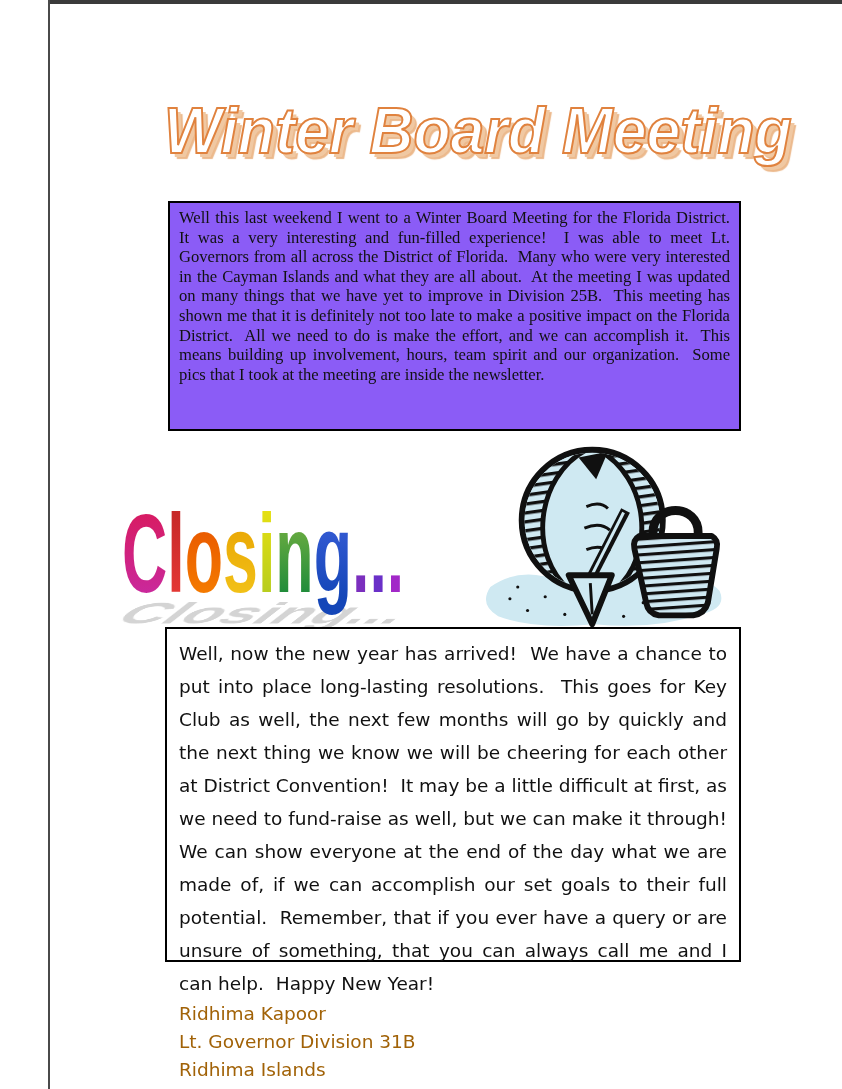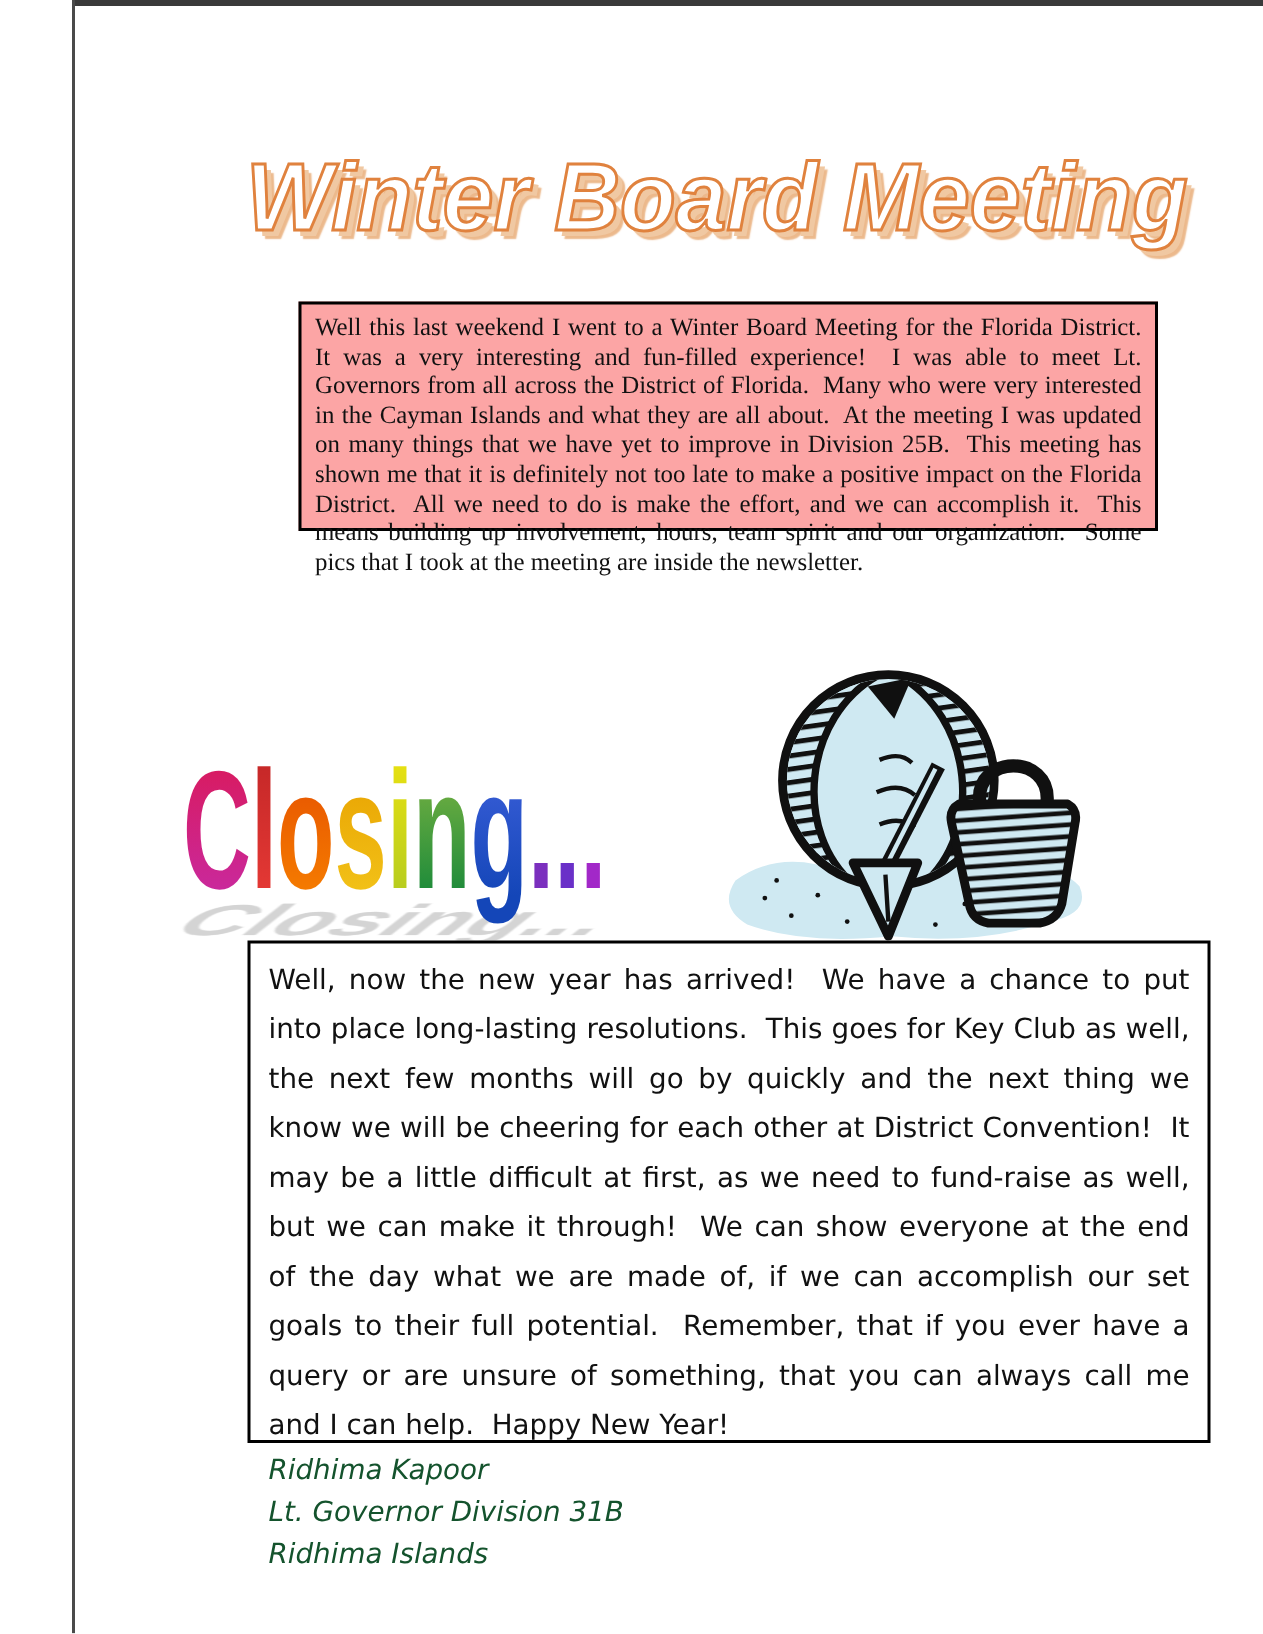--- a/index.html
+++ b/index.html
@@ -25,8 +25,8 @@
 
   
   .intro-box{
-    position:absolute;left:151px;top:201px;width:573px;height:153px;
-    border:2px solid #000;box-sizing:border-box;background:#fca5a5;
+    position:absolute;left:120px;top:201px;width:573px;height:230px;
+    border:2px solid #000;box-sizing:border-box;background:#8b5cf6;
     padding:5px 9px 0 9px;
   }
   .intro-box p{

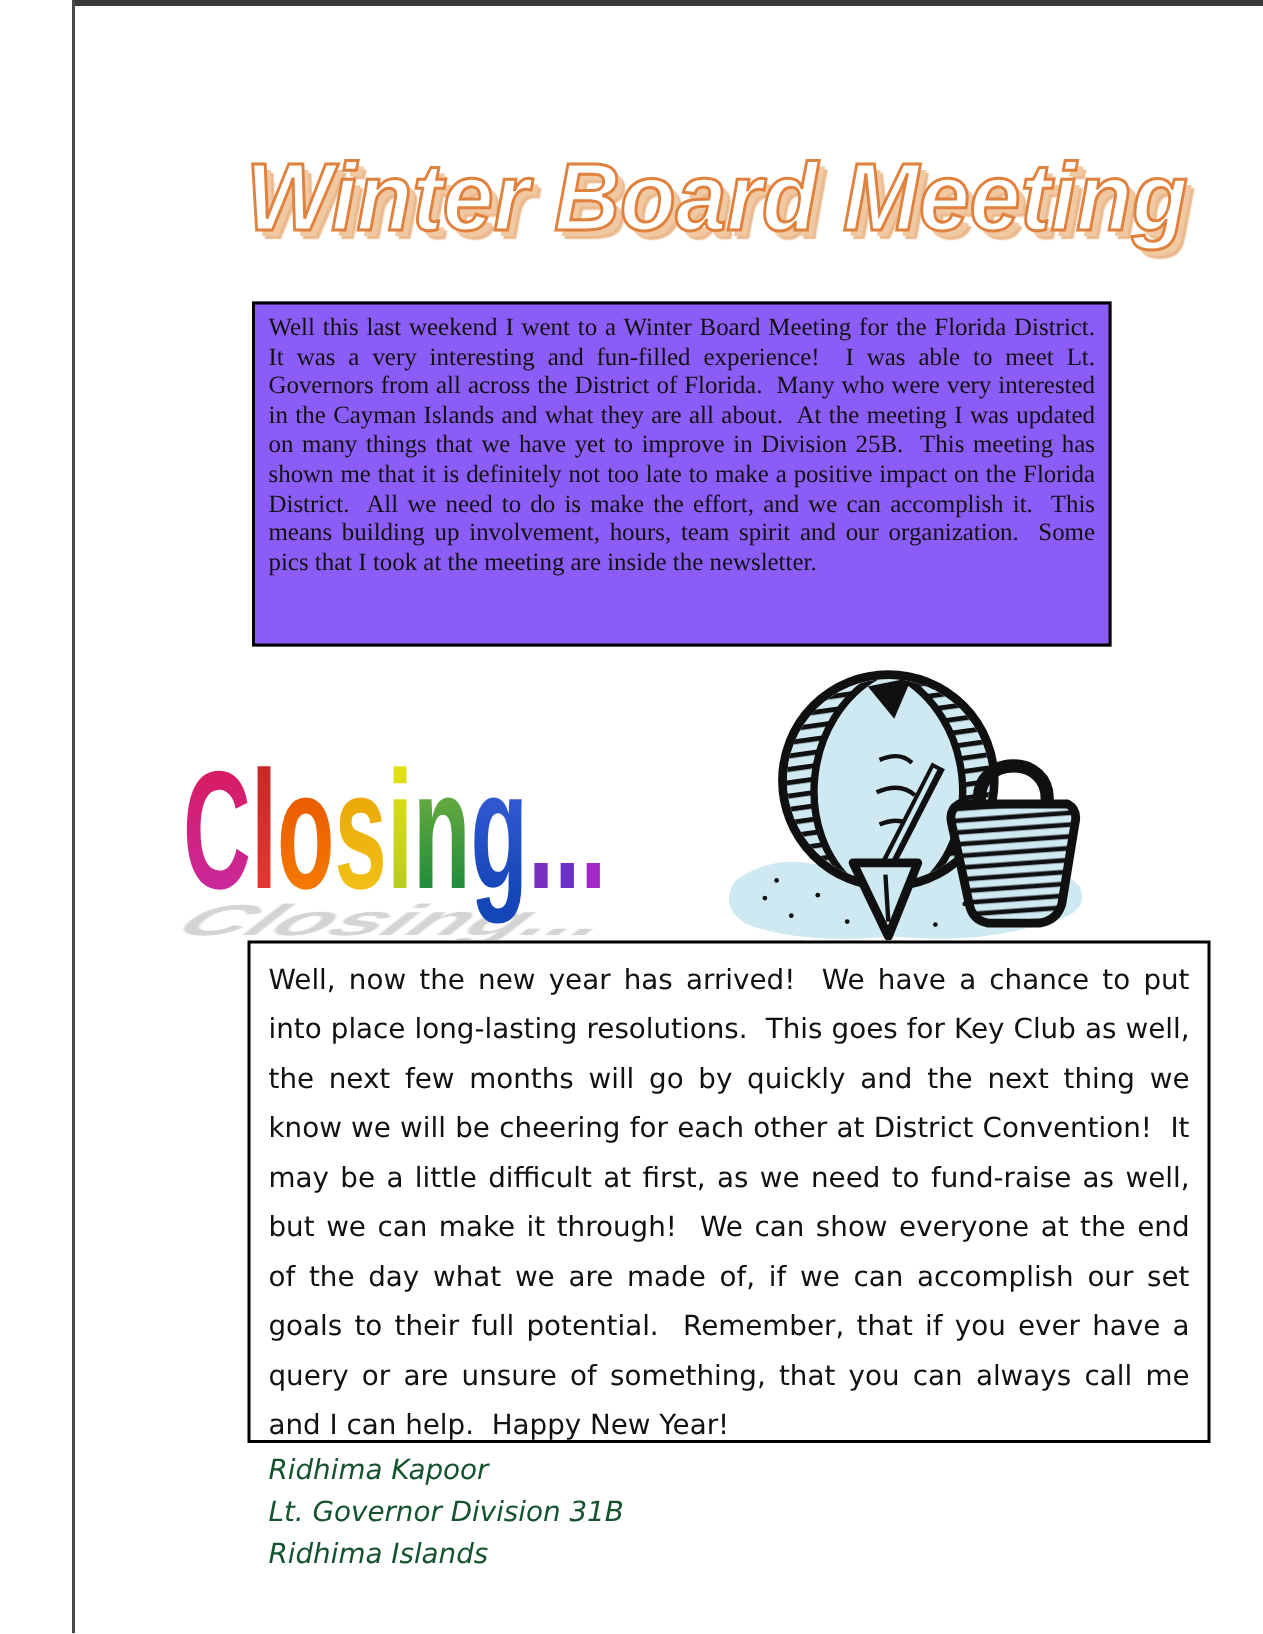--- a/index.html
+++ b/index.html
@@ -56,7 +56,7 @@
 
   
   .closing-box{
-    position:absolute;left:117px;top:627px;width:642px;height:335px;
+    position:absolute;left:117px;top:627px;width:576px;height:335px;
     border:2px solid #000;box-sizing:border-box;background:#fff;
     padding:8px 12px;display:flex;flex-direction:column;
   }

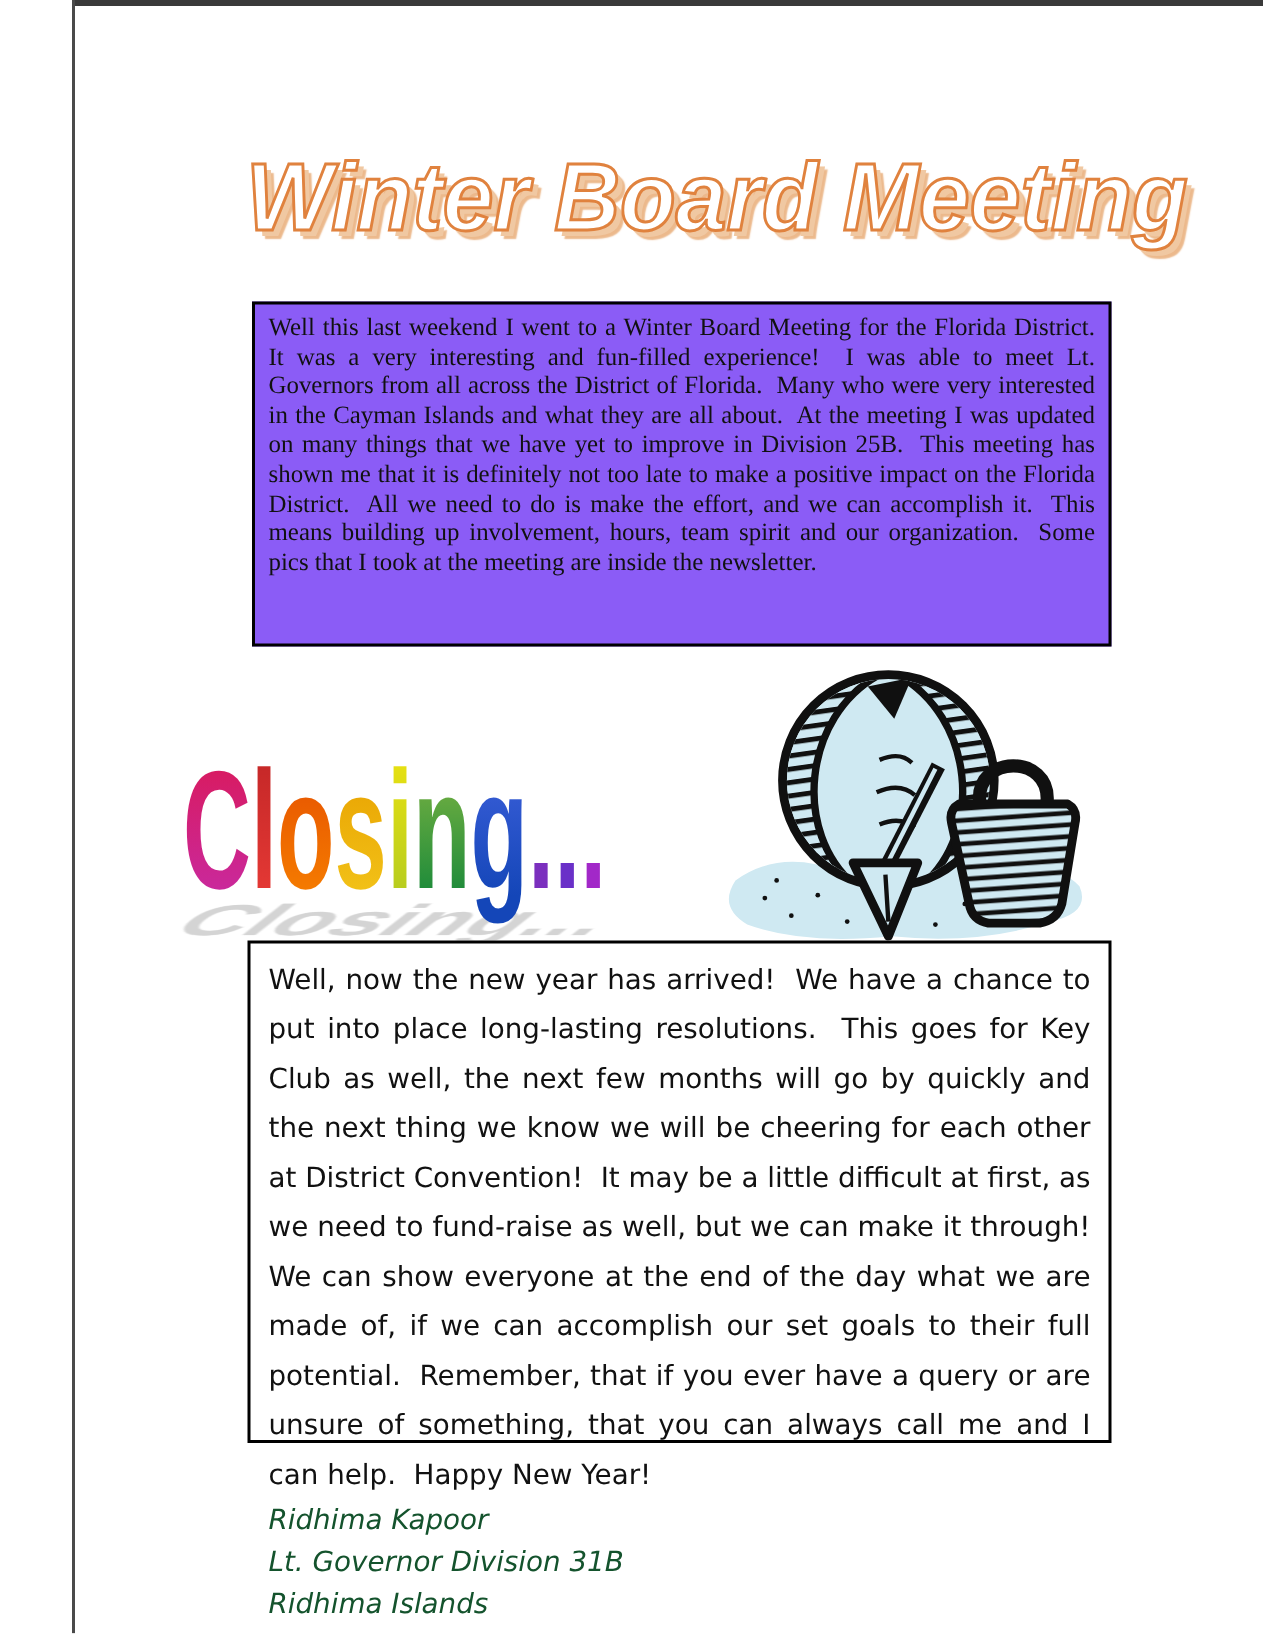--- a/index.html
+++ b/index.html
@@ -66,7 +66,7 @@
   }
   .signature{margin-top:auto;padding-bottom:2px;}
   .signature div{
-    font-family:"DejaVu Sans",sans-serif;font-size:18.5px;line-height:28px;color:#14532d;font-style:italic;
+    font-family:"DejaVu Sans",sans-serif;font-size:18.5px;line-height:28px;color:#a16207;
   }
 </style>
 </head>

